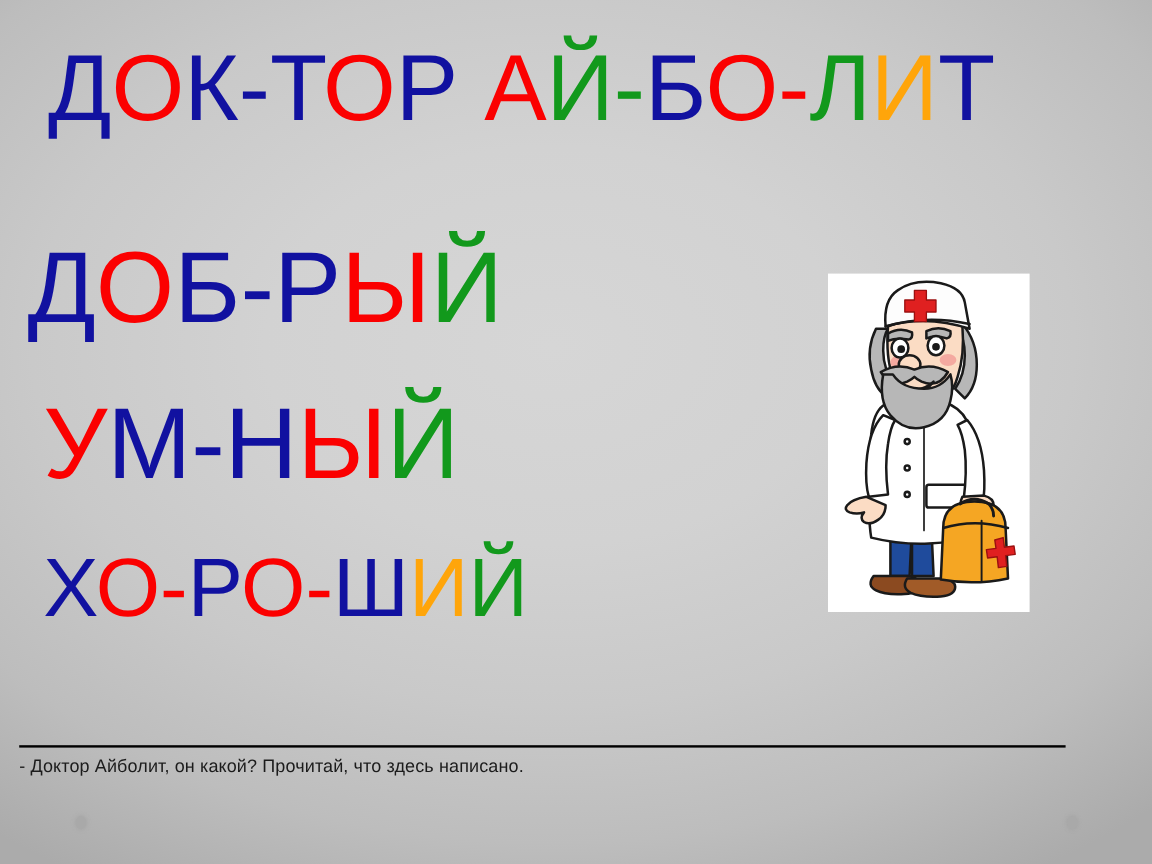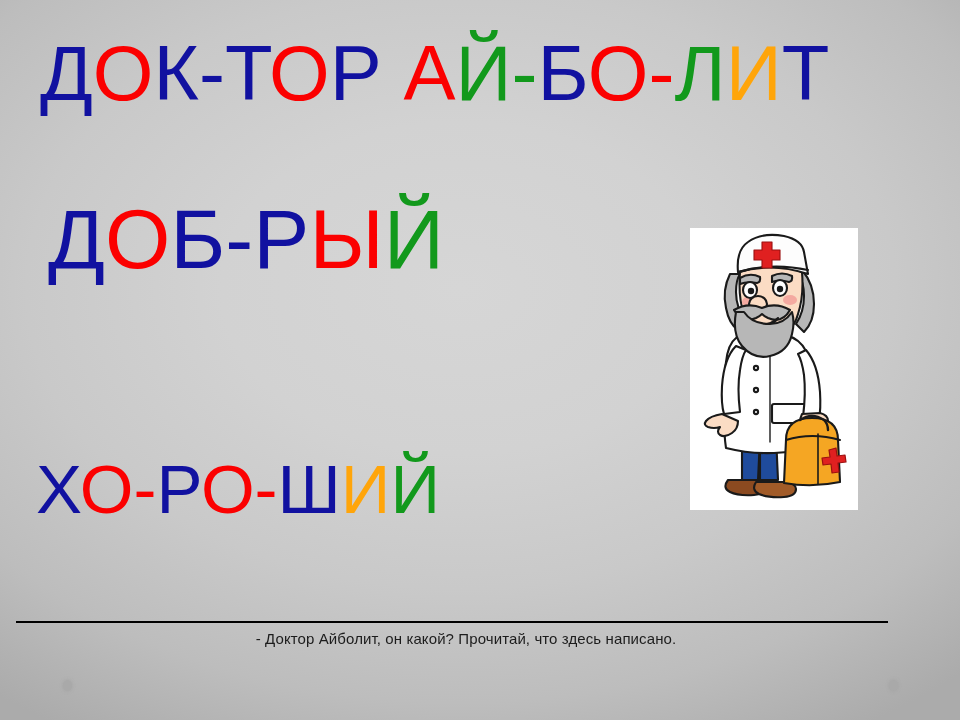--- a/index.html
+++ b/index.html
@@ -48,7 +48,7 @@
   }
 
   #line-1 {
-    left: 48px;
+    left: 23px;
     top: 197px;
     font-size: 84px;
   }

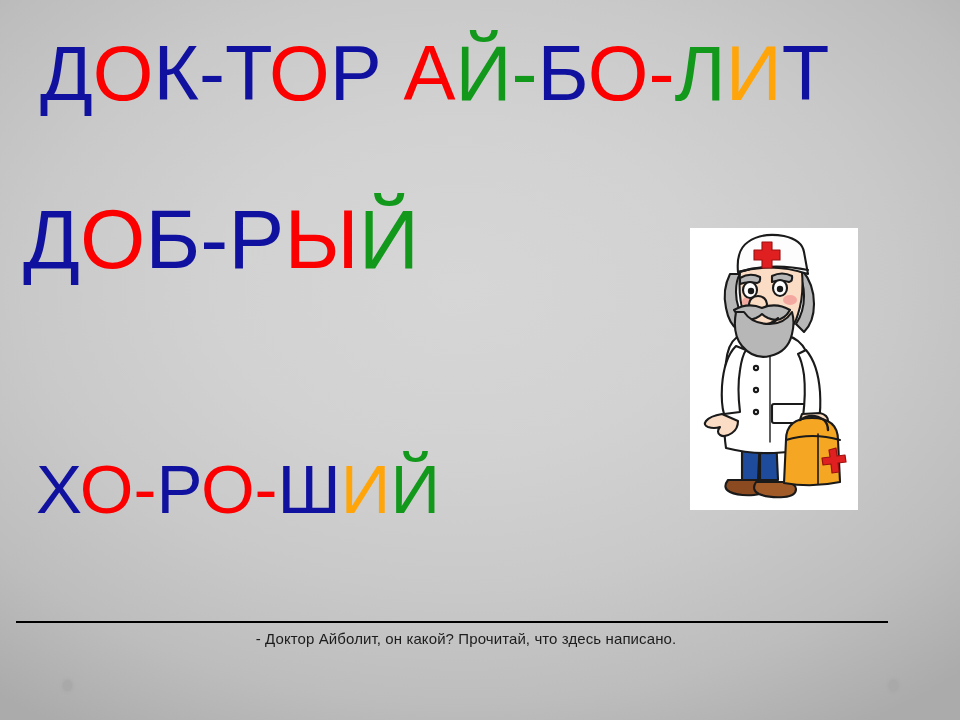--- a/index.html
+++ b/index.html
@@ -122,6 +122,7 @@
 
   <div class="word" id="line-1"><span class="ch" style="color: rgb(17, 17, 160);">Д</span><span class="ch" style="color: rgb(251, 0, 0);">О</span><span class="ch" style="color: rgb(17, 17, 160);">Б</span><span class="ch" style="color: rgb(17, 17, 160);">-</span><span class="ch" style="color: rgb(17, 17, 160);">Р</span><span class="ch" style="color: rgb(251, 0, 0);">Ы</span><span class="ch" style="color: rgb(18, 153, 28);">Й</span></div>
 
+  <div class="word" id="line-2"><span class="ch" style="color: rgb(251, 0, 0);">У</span><span class="ch" style="color: rgb(17, 17, 160);">М</span><span class="ch" style="color: rgb(17, 17, 160);">-</span><span class="ch" style="color: rgb(17, 17, 160);">Н</span><span class="ch" style="color: rgb(251, 0, 0);">Ы</span><span class="ch" style="color: rgb(18, 153, 28);">Й</span></div>
 
   <div class="word" id="line-3"><span class="ch" style="color: rgb(17, 17, 160);">Х</span><span class="ch" style="color: rgb(251, 0, 0);">О</span><span class="ch" style="color: rgb(251, 0, 0);">-</span><span class="ch" style="color: rgb(17, 17, 160);">Р</span><span class="ch" style="color: rgb(251, 0, 0);">О</span><span class="ch" style="color: rgb(251, 0, 0);">-</span><span class="ch" style="color: rgb(17, 17, 160);">Ш</span><span class="ch" style="color: rgb(255, 165, 10);">И</span><span class="ch" style="color: rgb(18, 153, 28);">Й</span></div>
 

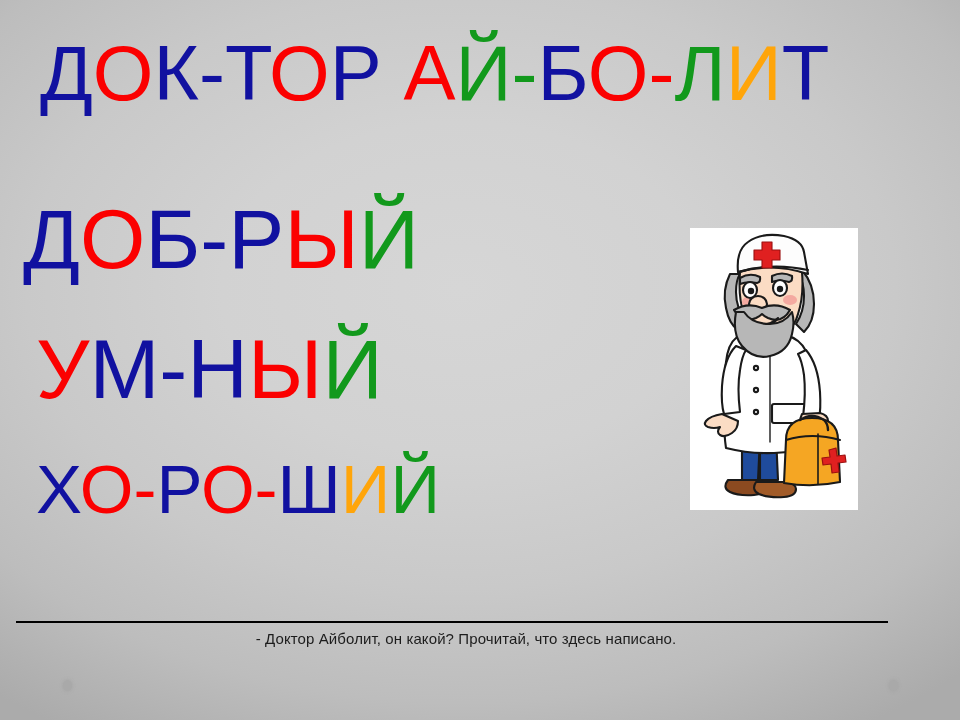--- a/index.html
+++ b/index.html
@@ -99,7 +99,6 @@
     color: #1c1c1c;
     font-family: "Liberation Sans", sans-serif;
     letter-spacing: 0.1px;
-    text-align: center;
   }
 
   .deco-dot {

